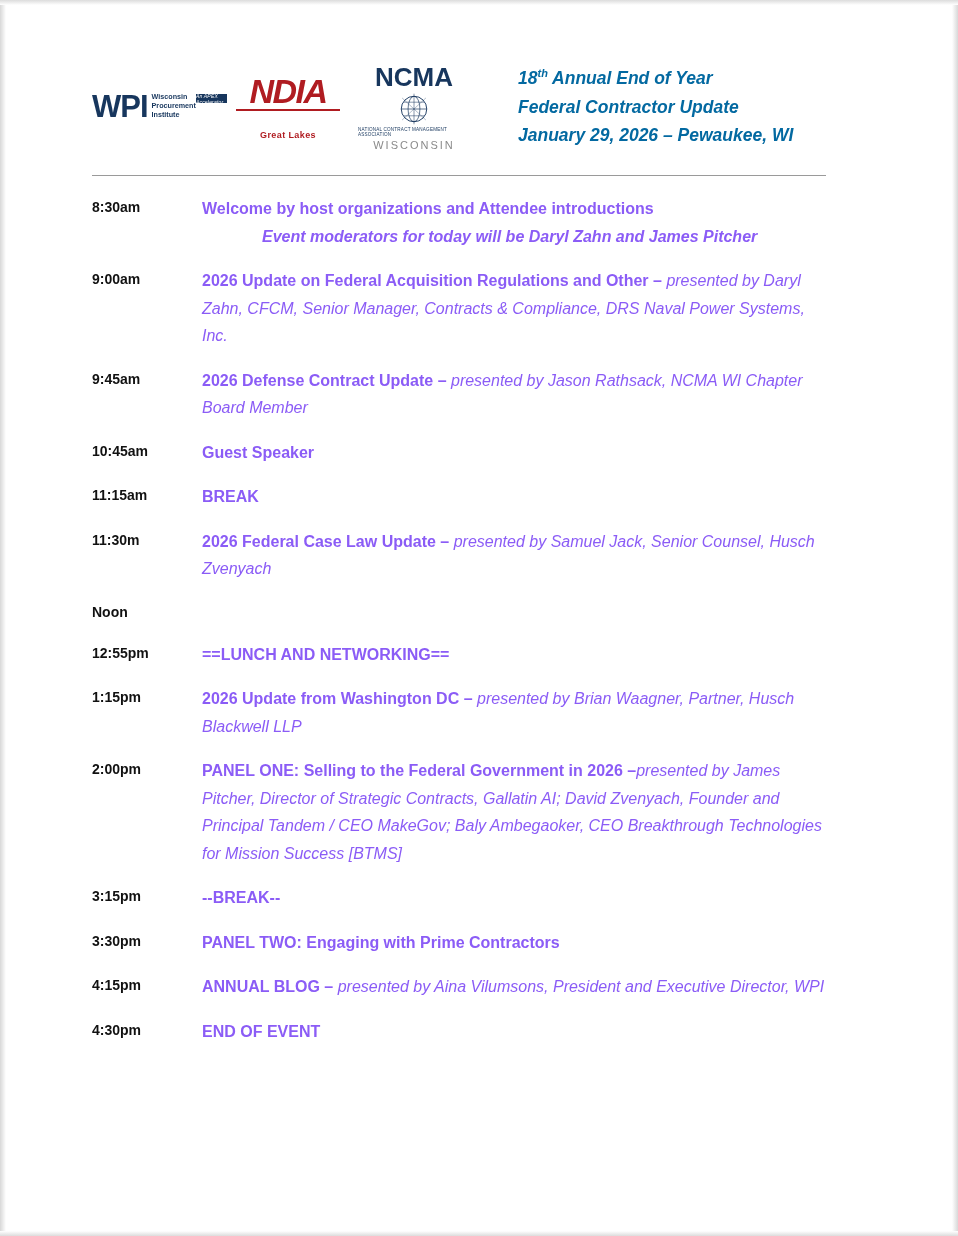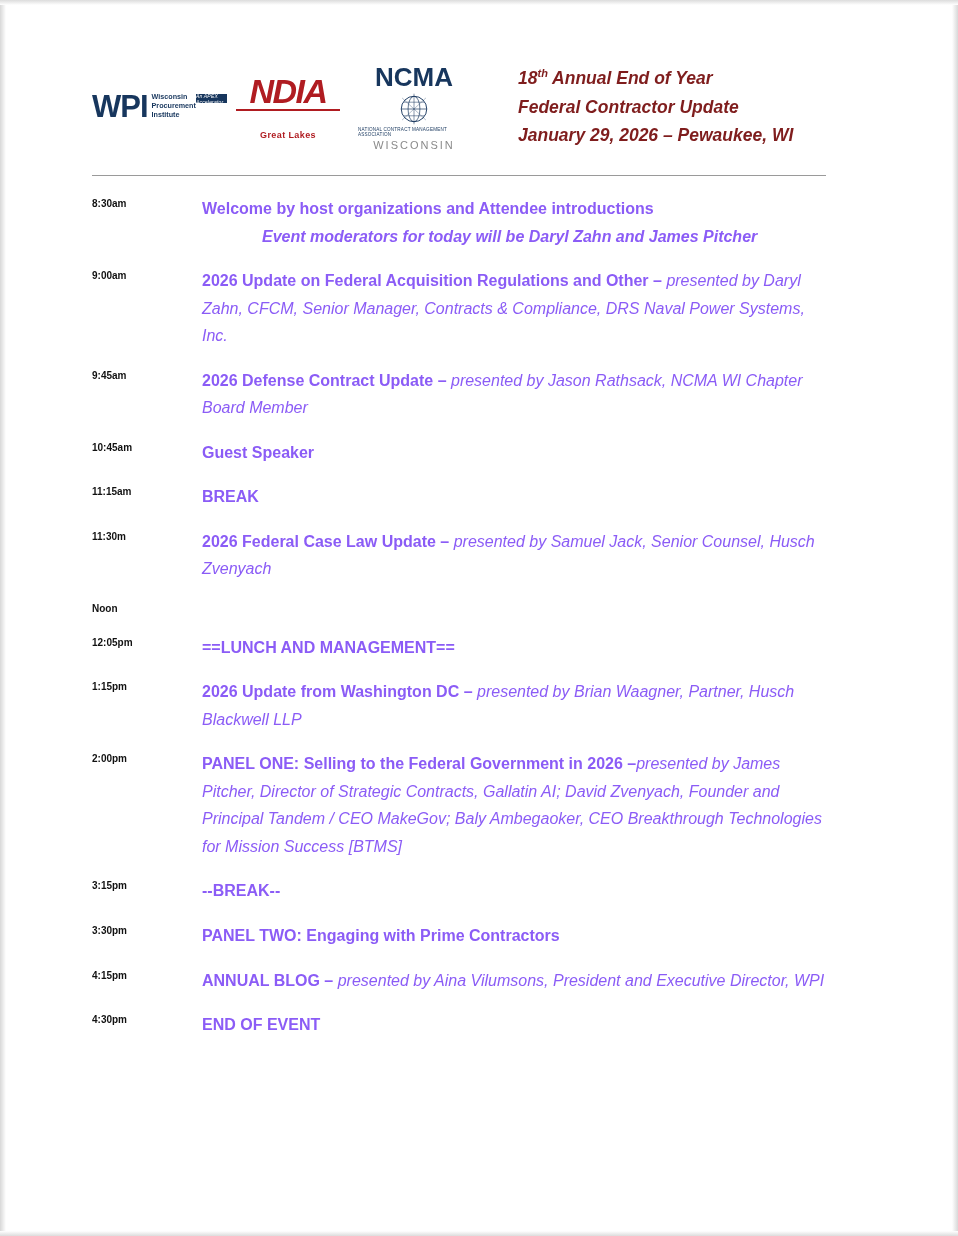--- a/index.html
+++ b/index.html
@@ -181,7 +181,7 @@
     font-style: italic;
     font-size: 17.5px;
     line-height: 1.62;
-    color: #7f1d1d;
+    color: #0369a1;
   }
   .title-block sup {
     font-size: 11px;

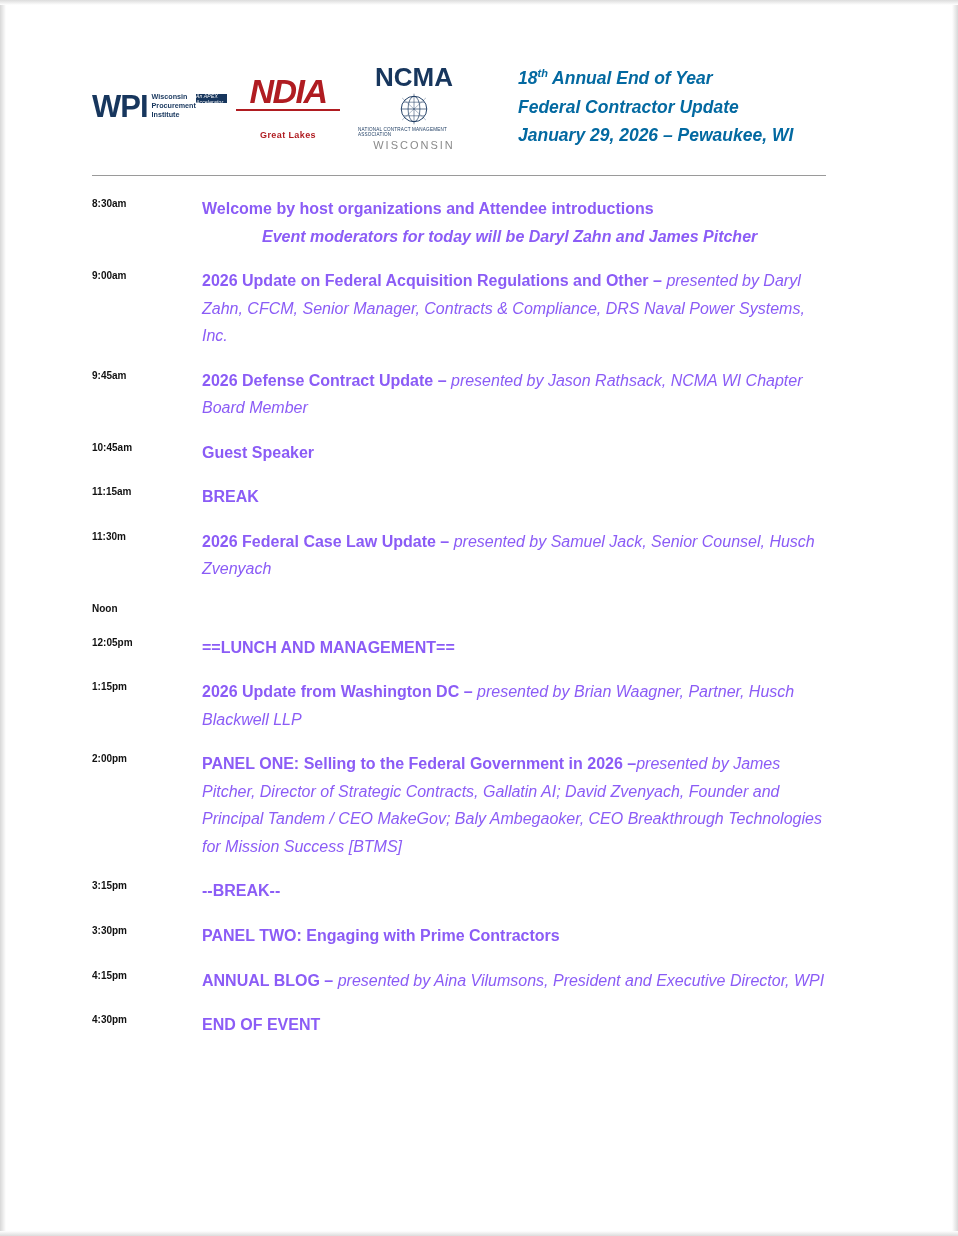--- a/index.html
+++ b/index.html
@@ -210,7 +210,7 @@
   }
   .time {
     flex: 0 0 110px;
-    font-size: 10px;
+    font-size: 14px;
     font-weight: bold;
     color: #111111;
     line-height: 1.72;

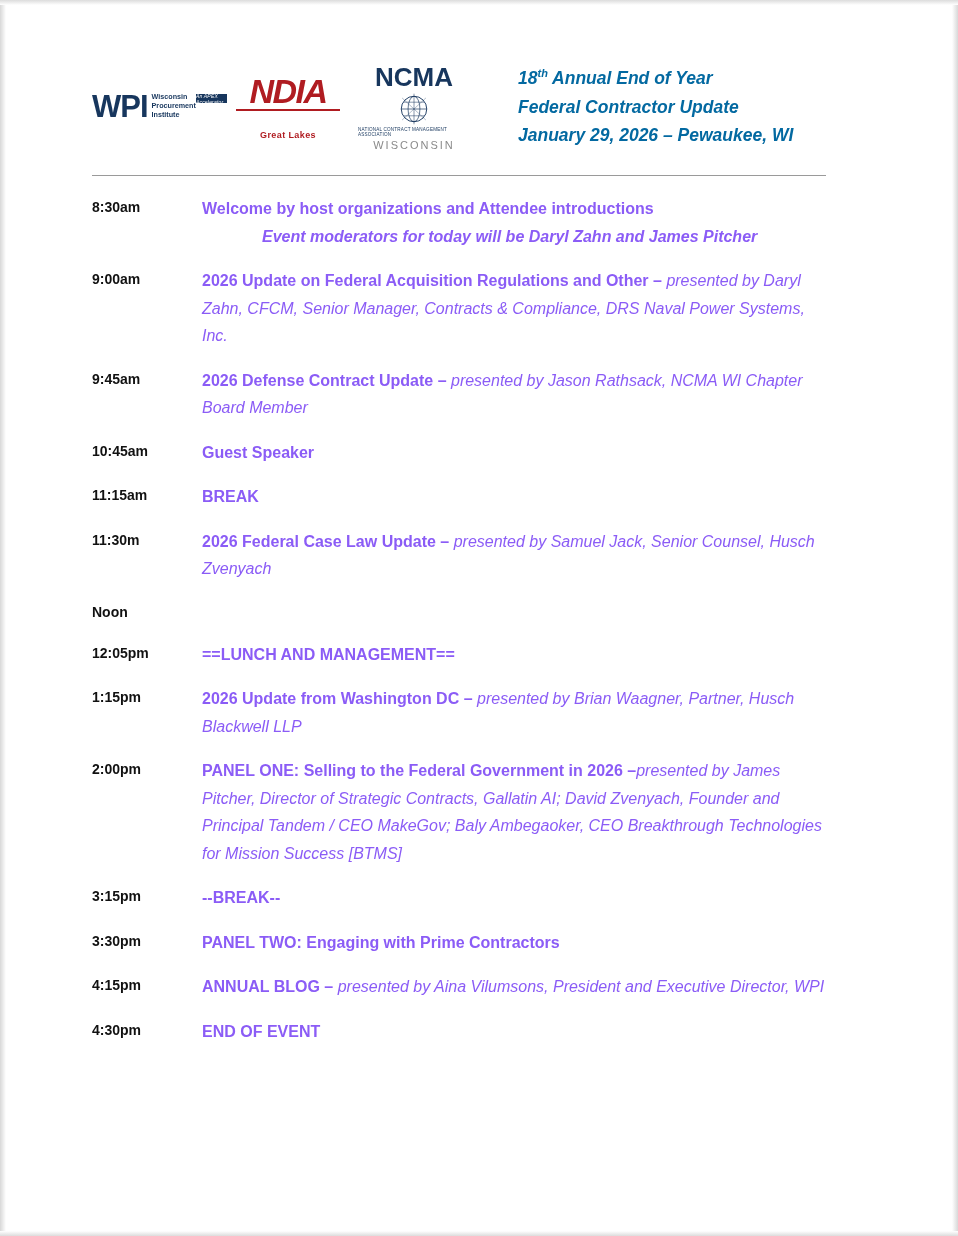--- a/index.html
+++ b/index.html
@@ -319,7 +319,7 @@
         <div class="time">Noon</div>
       </div>
       <div class="row">
-        <div class="time">12:05pm</div>
+        <div class="time">12:55pm</div>
         <div class="desc"><b>==LUNCH AND MANAGEMENT==</b></div>
       </div>
       <div class="row">

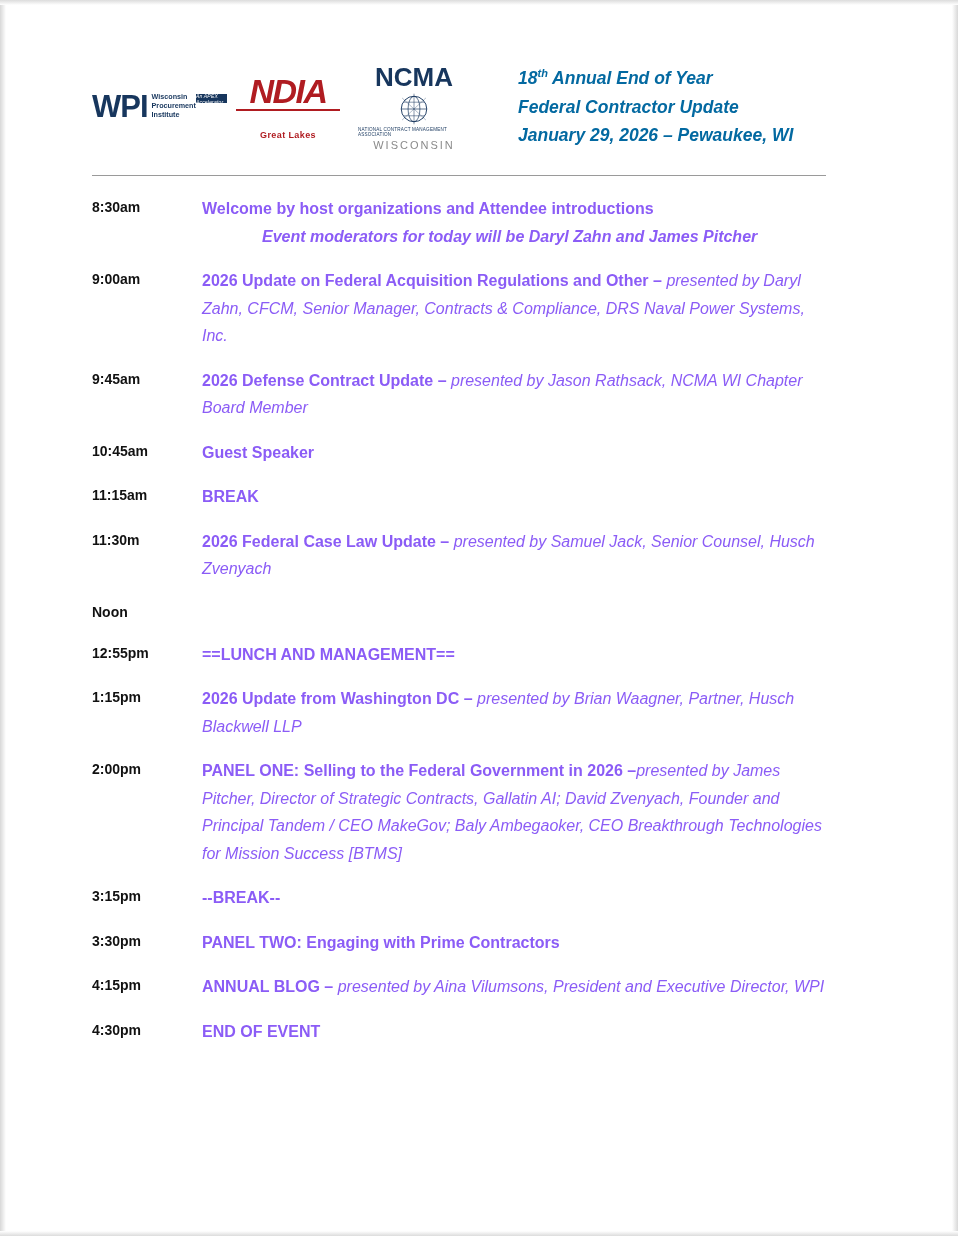--- a/index.html
+++ b/index.html
@@ -320,7 +320,7 @@
       </div>
       <div class="row">
         <div class="time">12:55pm</div>
-        <div class="desc"><b>==LUNCH AND MANAGEMENT==</b></div>
+        <div class="desc"><b>==LUNCH AND NETWORKING==</b></div>
       </div>
       <div class="row">
         <div class="time">1:15pm</div>

